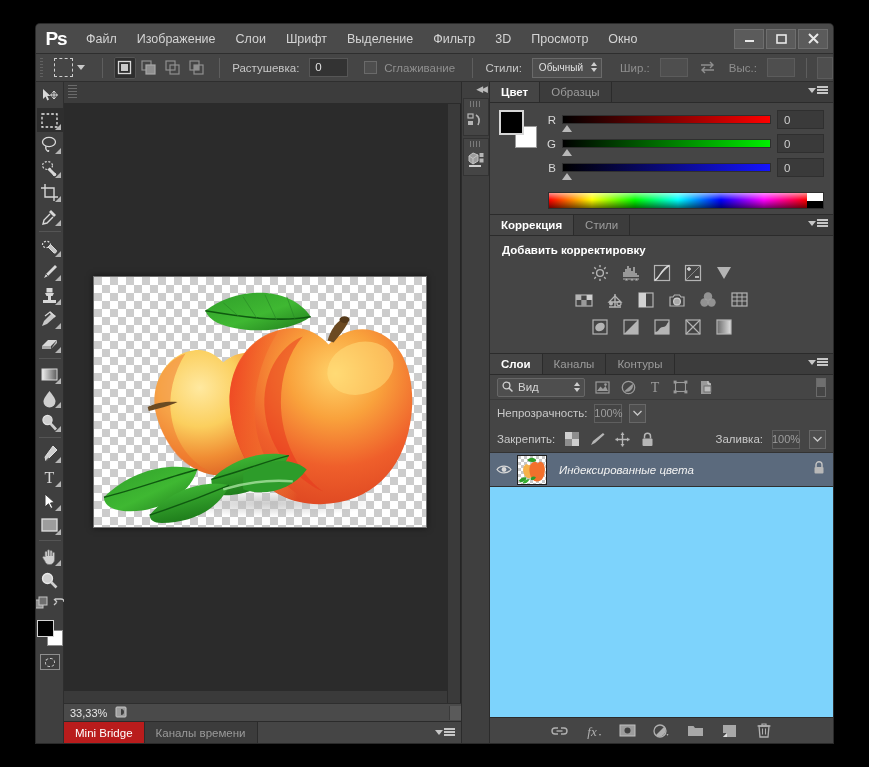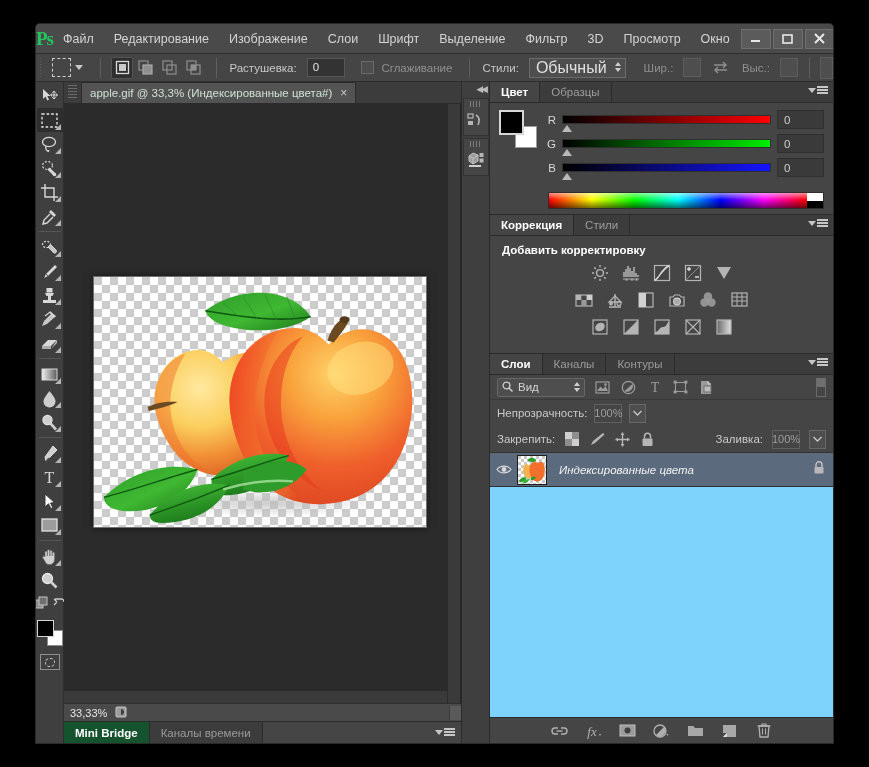--- a/index.html
+++ b/index.html
@@ -20,8 +20,8 @@
   }
   .ps-logo{
     width:40px; height:30px; display:flex; align-items:center; justify-content:center;
-    color:#22c55e; font-size:19px; font-weight:bold; letter-spacing:-1px;
-    font-family:Liberation Serif, serif;
+    color:#ffffff; font-size:19px; font-weight:bold; letter-spacing:-1px;
+    font-family:Liberation Sans, sans-serif;
   }
   .menubar{ display:flex; align-items:center; height:30px; flex:1; }
   .menu-item{

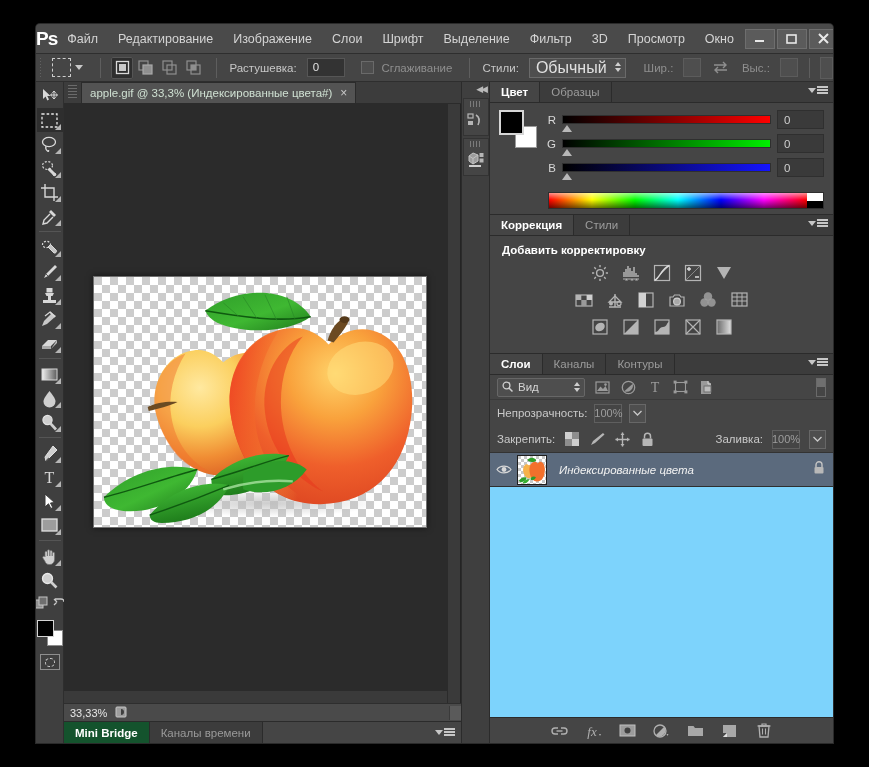--- a/index.html
+++ b/index.html
@@ -312,7 +312,6 @@
     <div class="ps-logo">Ps</div>
     <div class="menubar">
       <div class="menu-item">Файл</div>
-      <div class="menu-item">Редактирование</div>
       <div class="menu-item">Изображение</div>
       <div class="menu-item">Слои</div>
       <div class="menu-item">Шрифт</div>

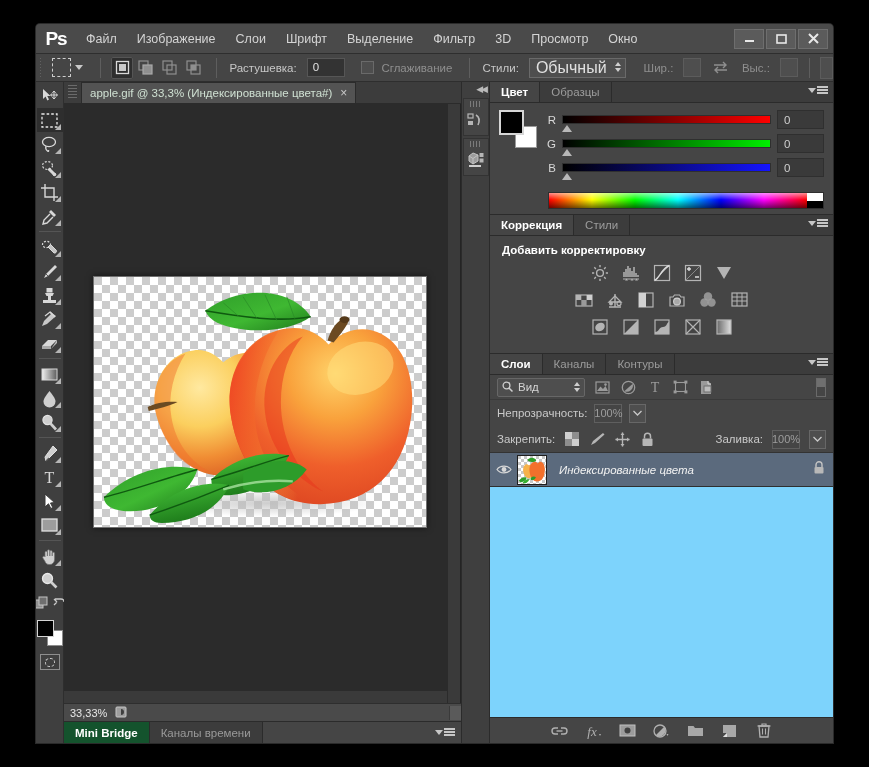--- a/index.html
+++ b/index.html
@@ -75,7 +75,7 @@
   }
   .opt-select{
     background:#4e4e4e; border:1px solid #6a6a6a; height:20px; color:#e0e0e0;
-    font-size:16px; padding:0 18px 0 6px; line-height:18px; position:relative;
+    font-size:10px; padding:0 18px 0 6px; line-height:18px; position:relative;
     display:flex; align-items:center;
   }
   .spin{

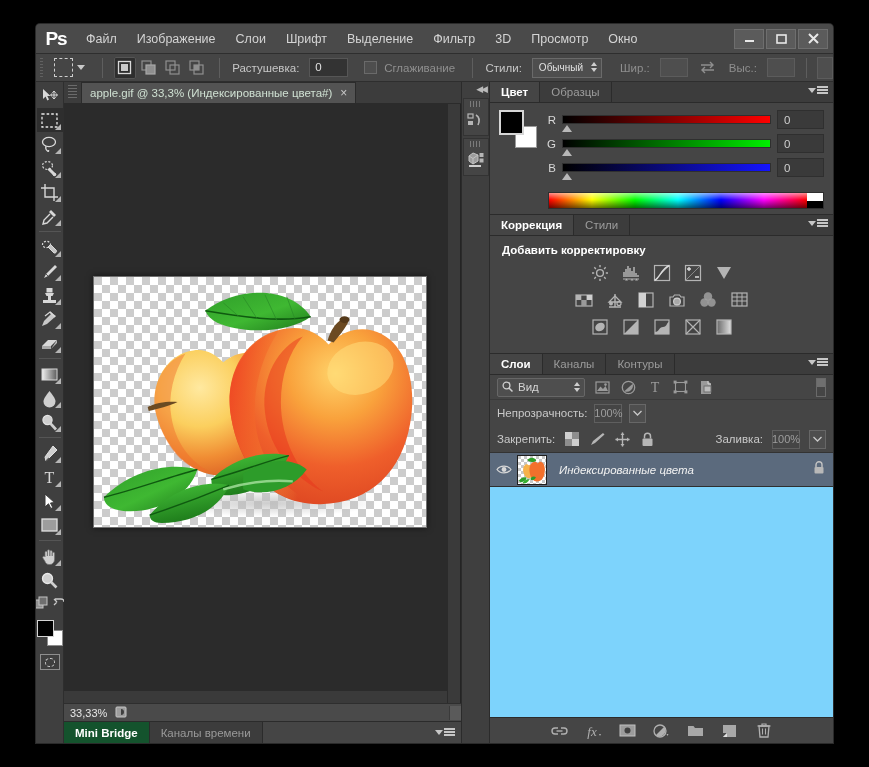--- a/index.html
+++ b/index.html
@@ -583,10 +583,6 @@
     <div class="docarea">
       <div class="tabstrip">
         <div class="grip2"></div>
-        <div class="doctab">
-          <span class="tabtitle">apple.gif @ 33,3% (Индексированные цвета#)</span>
-          <span class="tabx">×</span>
-        </div>
       </div>
 
       <div class="canvaswrap">

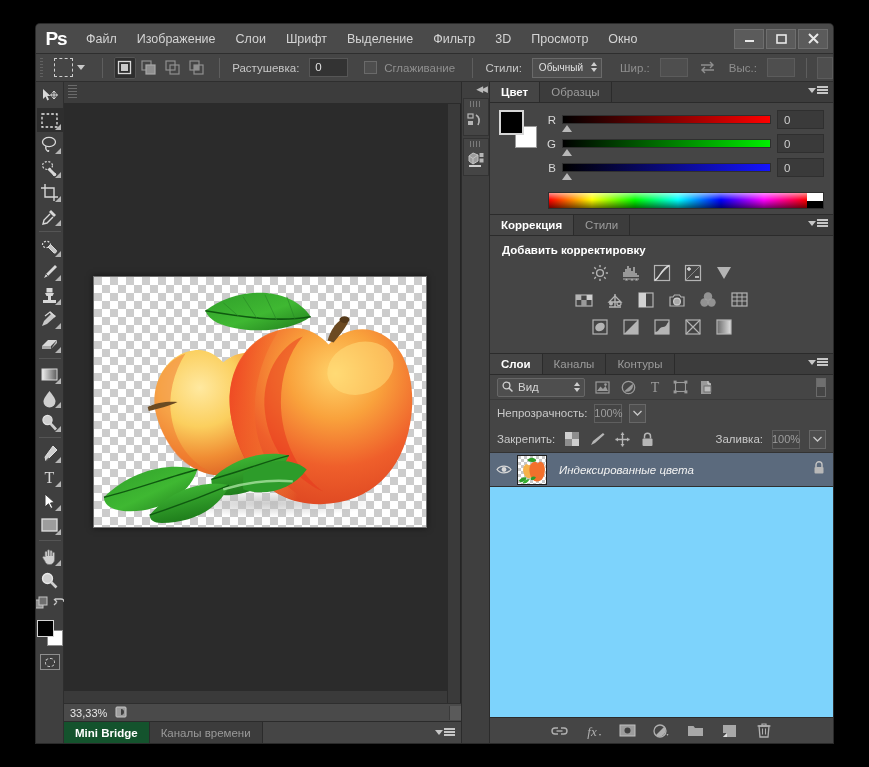--- a/index.html
+++ b/index.html
@@ -164,7 +164,7 @@
     display:flex; align-items:center; padding:0 11px; font-size:11.5px;
     border-right:1px solid #2b2b2b; white-space:nowrap;
   }
-  .btab.active{ background:#14532d; color:#ffffff; font-weight:bold; }
+  .btab.active{ background:#b91c1c; color:#ffffff; font-weight:normal; }
   .btab.inactive{ color:#9a9a9a; }
   .btab-rest{ flex:1; background:#454545; display:flex; align-items:center; justify-content:flex-end; padding-right:6px;}
 

